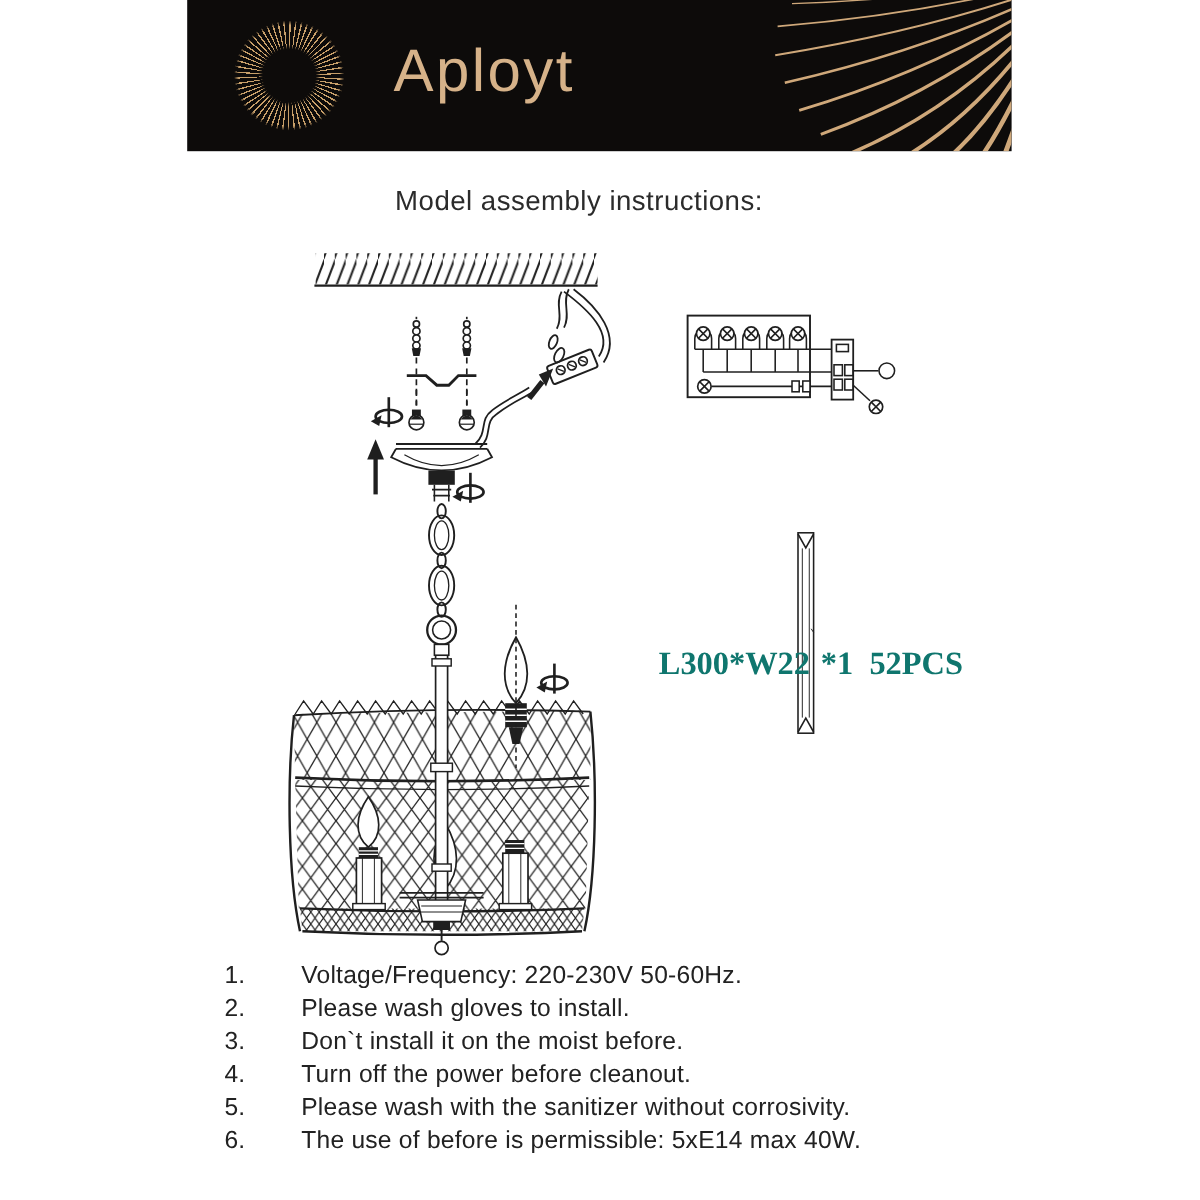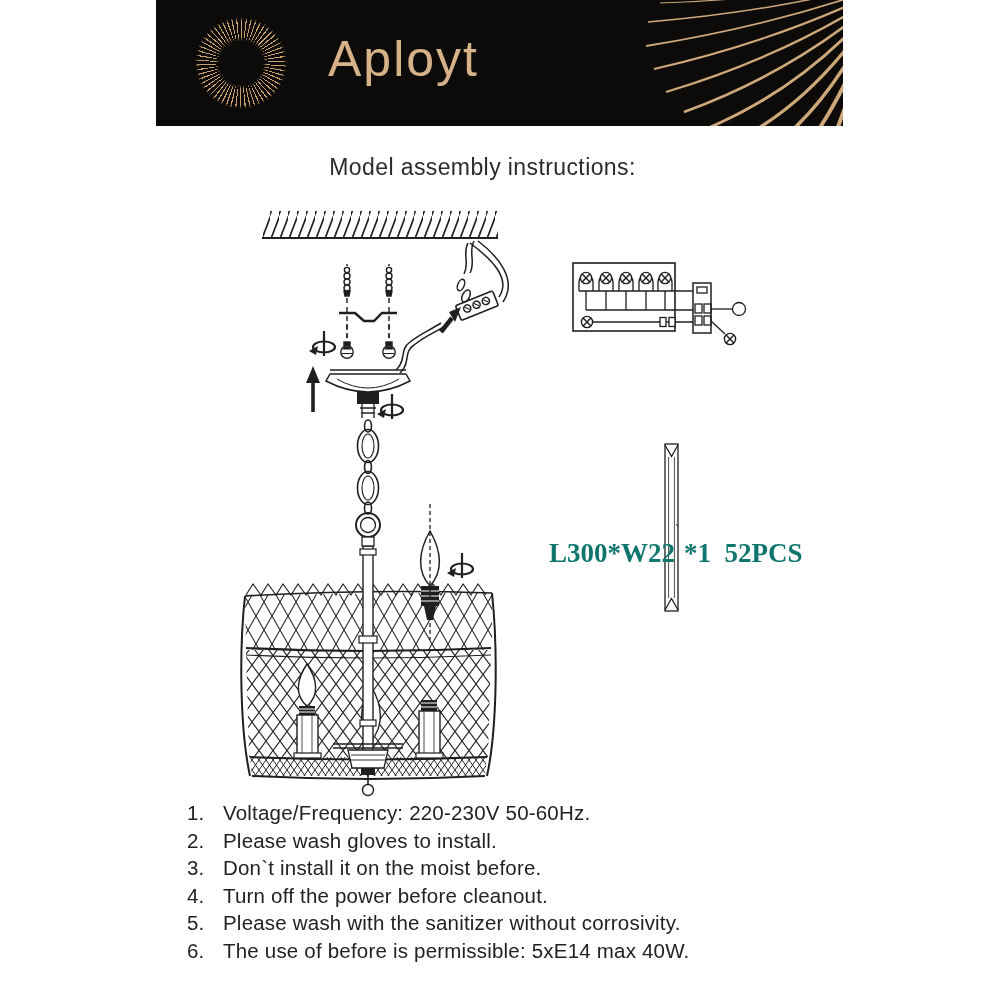--- a/index.html
+++ b/index.html
@@ -33,7 +33,7 @@
   .instructions{position:absolute;left:187px;top:799px;width:650px;}
   .instr-row{display:flex;font-size:20.5px;line-height:27.6px;color:#222;letter-spacing:0.2px;}
   .instr-num{width:36px;flex:0 0 36px;}
-  .instr-text{flex:1;}
+  .instr-text{flex:1;margin-left:28px;}
 </style>
 </head>
 <body>

